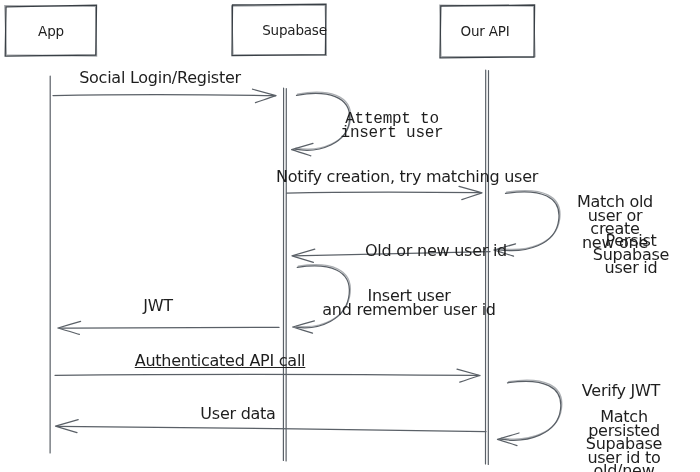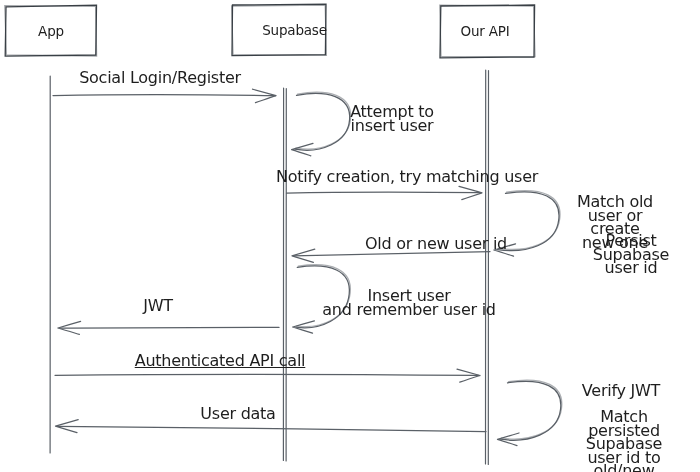--- a/index.html
+++ b/index.html
@@ -117,7 +117,7 @@
 
     <div class="msg-label" style="left:160px; top:71px;">Social Login/Register</div>
 
-    <div class="msg-label" style="left:392px; top:105px;">Attempt to
+    <div class="msg-label" style="left:392px; top:113px;font-family:Liberation Mono, monospace;">Attempt to
 insert user</div>
 
     <div class="msg-label" style="left:407px; top:170px;">Notify creation, try matching user</div>

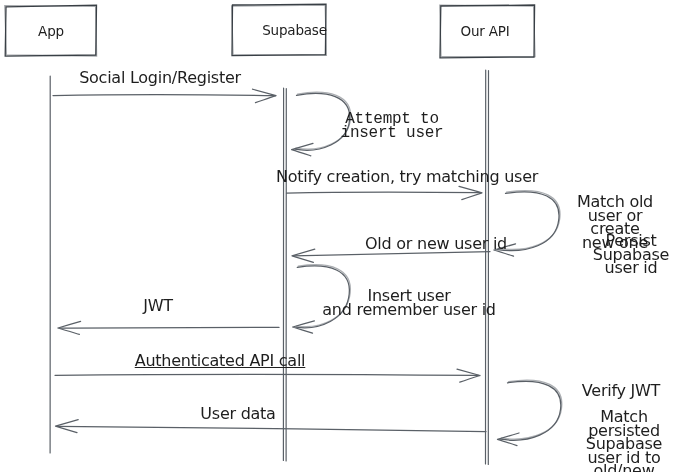--- a/index.html
+++ b/index.html
@@ -127,7 +127,7 @@
 
     <div class="msg-label" style="left:631px; top:234px;">Persist Supabase user id</div>
 
-    <div class="msg-label" style="left:436px; top:237px;text-align:right;">Old or new user id</div>
+    <div class="msg-label" style="left:436px; top:244px;text-align:right;">Old or new user id</div>
 
     <div class="msg-label" style="left:409px; top:289px;">Insert user
 and remember user id</div>

